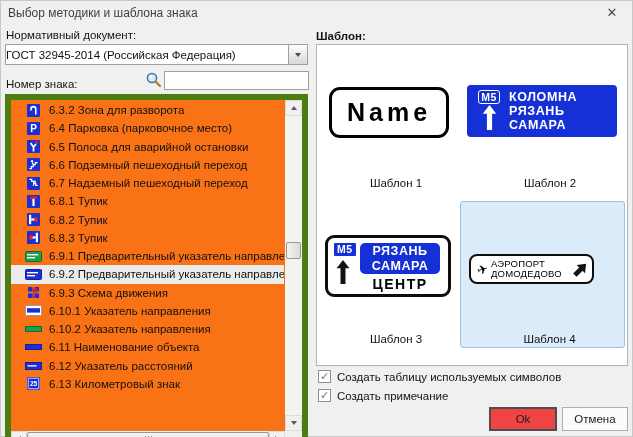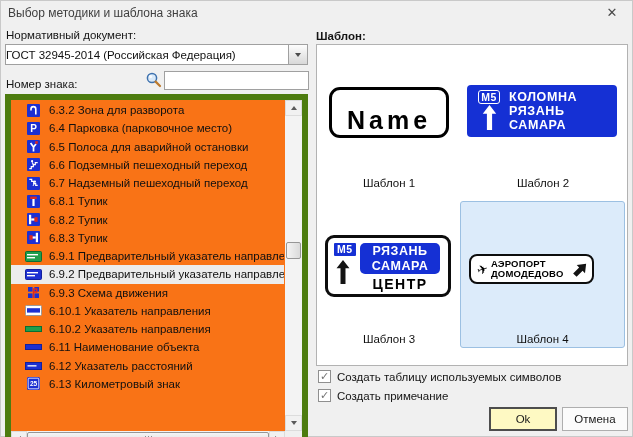--- a/index.html
+++ b/index.html
@@ -68,7 +68,7 @@
   .t1 .caption{top:112px;}.t2 .caption{top:114px;}.t3 .caption{top:128px;text-align:center;}.t4 .caption{top:131px;}
 
   .sign1{position:absolute;left:10px;top:22px;width:120px;height:51px;background:#fff;border:3px solid #000;
-    border-radius:11px;display:flex;align-items:flex-end;justify-content:center;
+    border-radius:11px;display:flex;align-items:center;justify-content:center;
     font-weight:bold;font-size:25px;letter-spacing:4px;color:#000;}
 
   .sign2{position:absolute;left:6px;top:22px;width:150px;height:52px;background:var(--sign-blue,#1530d4);

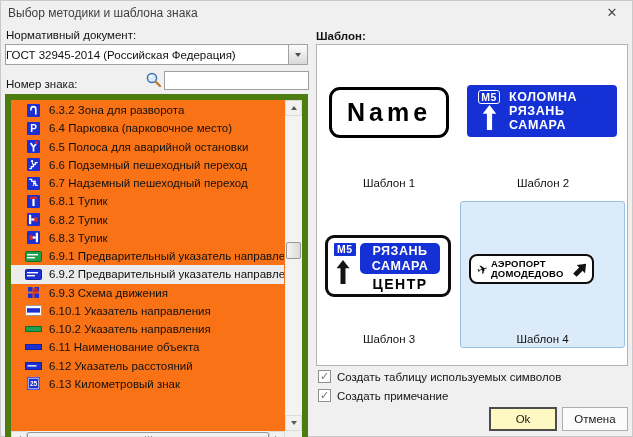--- a/index.html
+++ b/index.html
@@ -64,7 +64,7 @@
   .t2{left:144px;top:18px;width:164px;height:137px;}
   .t3{left:2px;top:160px;width:140px;height:144px;}
   .t4{left:143px;top:156px;width:165px;height:147px;}
-  .caption{position:absolute;left:0;width:100%;text-align:center;font-size:11.5px;color:#101010;}
+  .caption{position:absolute;left:7px;width:100%;text-align:center;font-size:11.5px;color:#101010;}
   .t1 .caption{top:112px;}.t2 .caption{top:114px;}.t3 .caption{top:128px;text-align:center;}.t4 .caption{top:131px;}
 
   .sign1{position:absolute;left:10px;top:22px;width:120px;height:51px;background:#fff;border:3px solid #000;

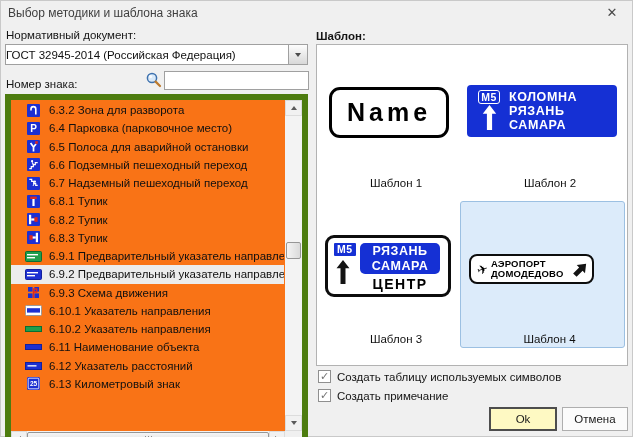--- a/index.html
+++ b/index.html
@@ -93,7 +93,7 @@
   .sign4{position:absolute;left:8px;top:52px;width:125px;height:30px;background:#fff;border:2px solid #0d0d0d;
     border-radius:8px;display:flex;align-items:center;padding:0 3px 0 6px;}
   .plane{font-size:13px;line-height:1;color:#000;transform:rotate(-18deg);flex:none;}
-  .s4-lines{flex:1;padding-left:3px;font-weight:bold;font-size:9.5px;line-height:10px;letter-spacing:.2px;color:#000;}
+  .s4-lines{flex:1;padding-left:3px;font-weight:normal;font-size:9.5px;line-height:10px;letter-spacing:.2px;color:#000;}
   .s4-arrow{flex:none;}
 
   .cb-row{position:absolute;left:318px;display:flex;align-items:center;gap:6px;}

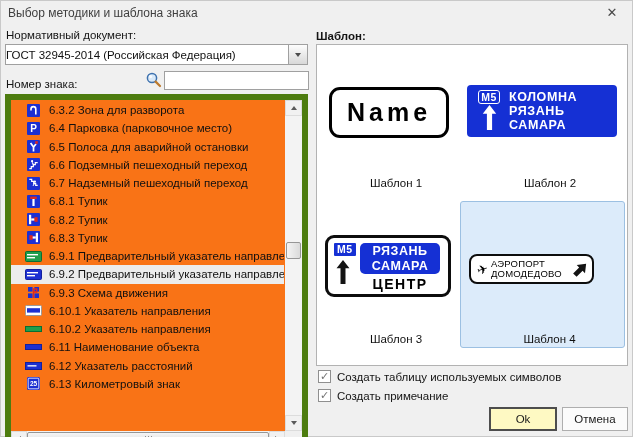--- a/index.html
+++ b/index.html
@@ -104,7 +104,7 @@
 
   .btn{position:absolute;top:407px;height:24px;font-size:11.5px;font-family:inherit;
     display:flex;align-items:center;justify-content:center;cursor:pointer;color:#1a1a1a;}
-  .ok{left:489px;width:68px;background:#fef9c3;border:2px solid #4d4d4d;}
+  .ok{left:489px;width:68px;background:#ef4444;border:2px solid #4d4d4d;}
   .cancel{left:562px;width:66px;background:#fbfbfb;border:1px solid #aeaeae;}
 </style>
 </head>

